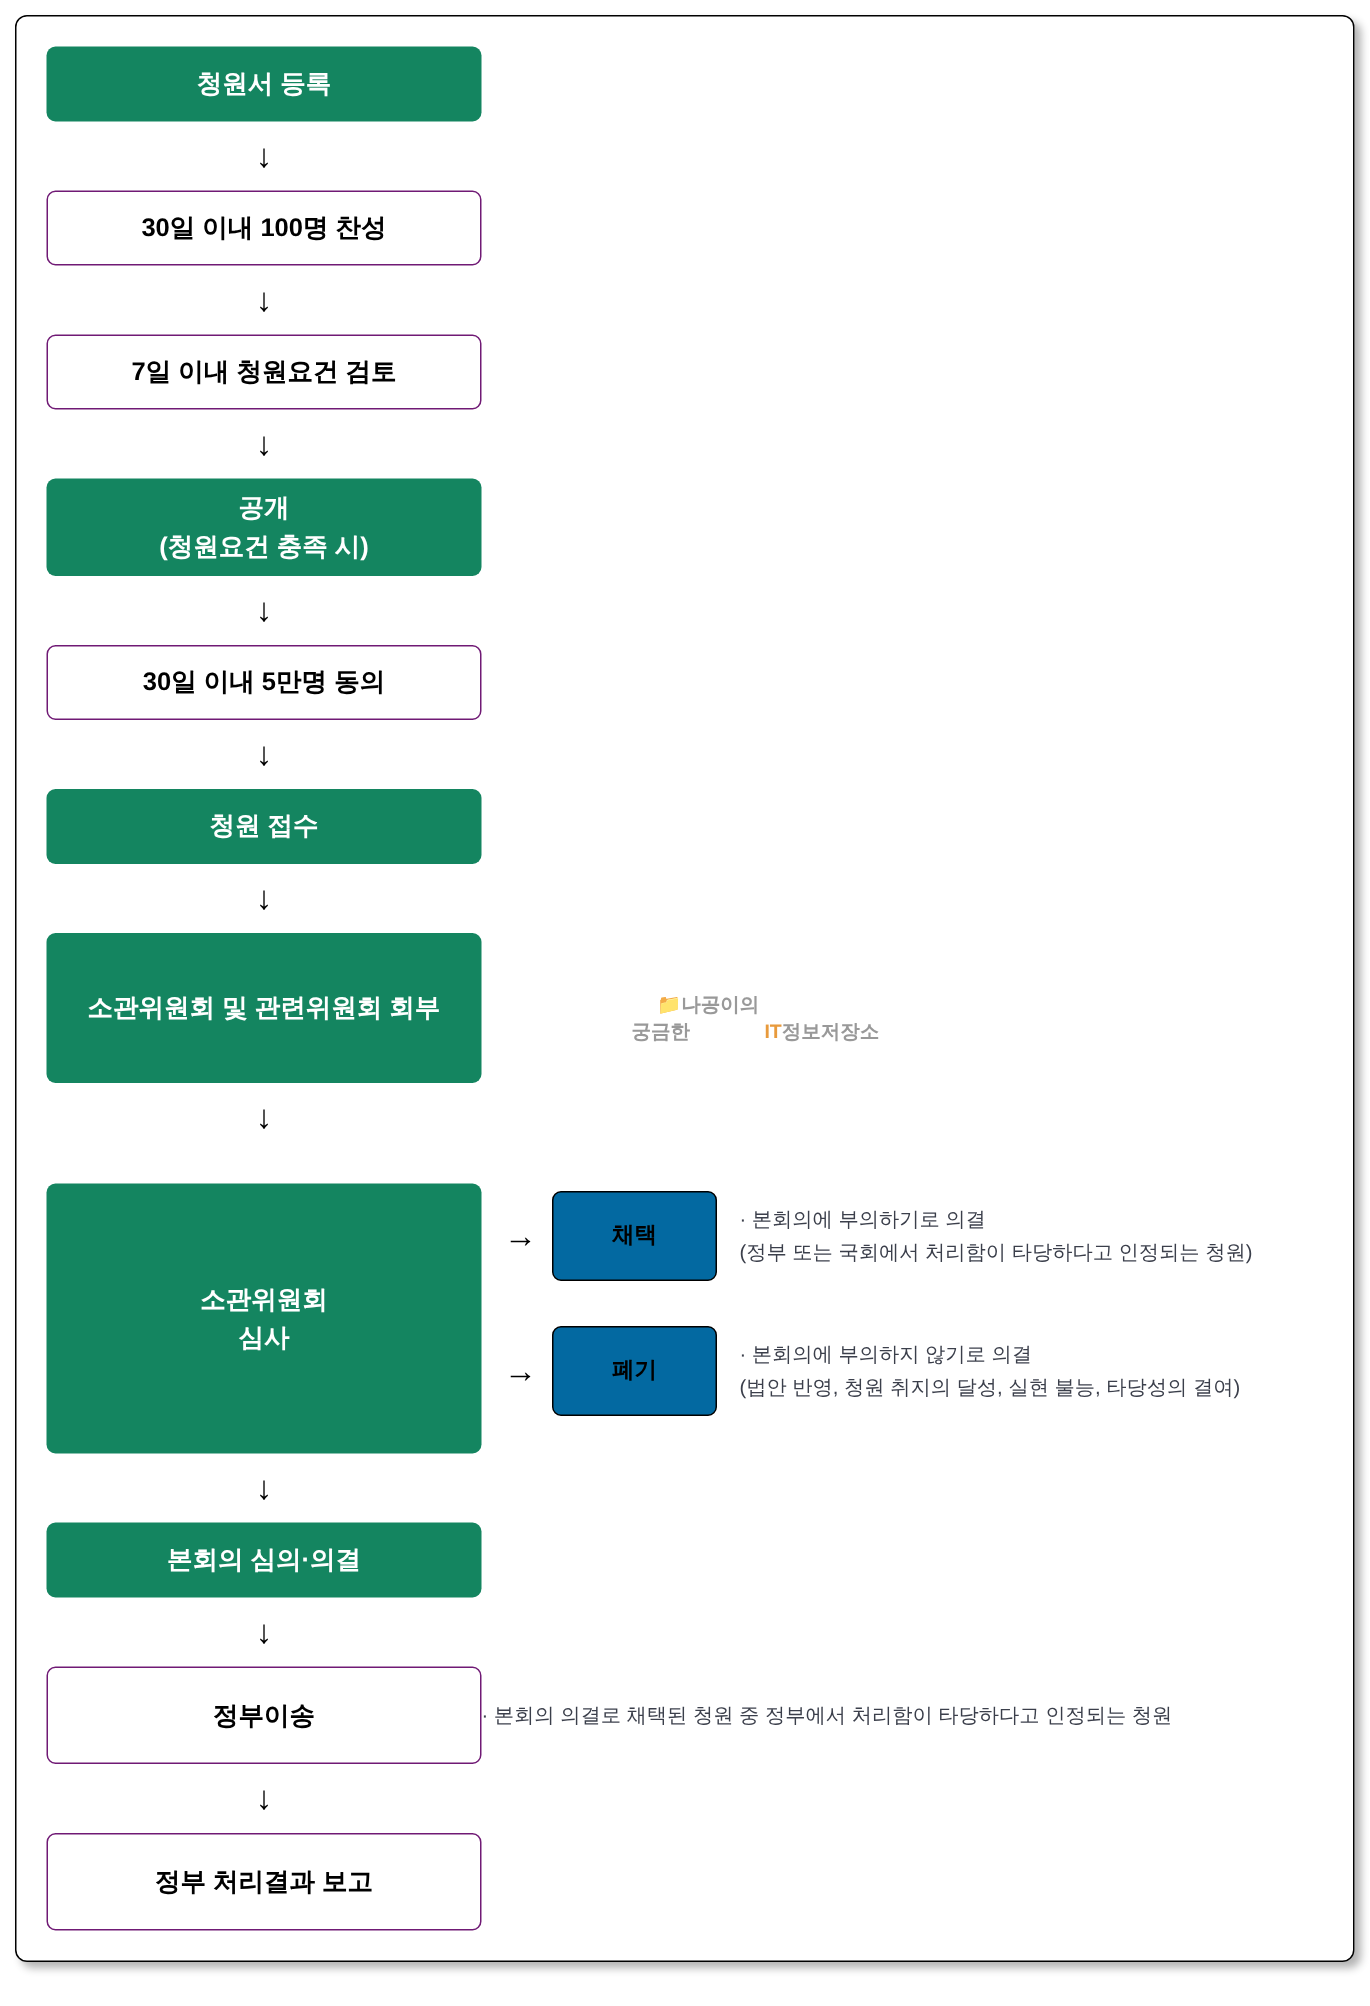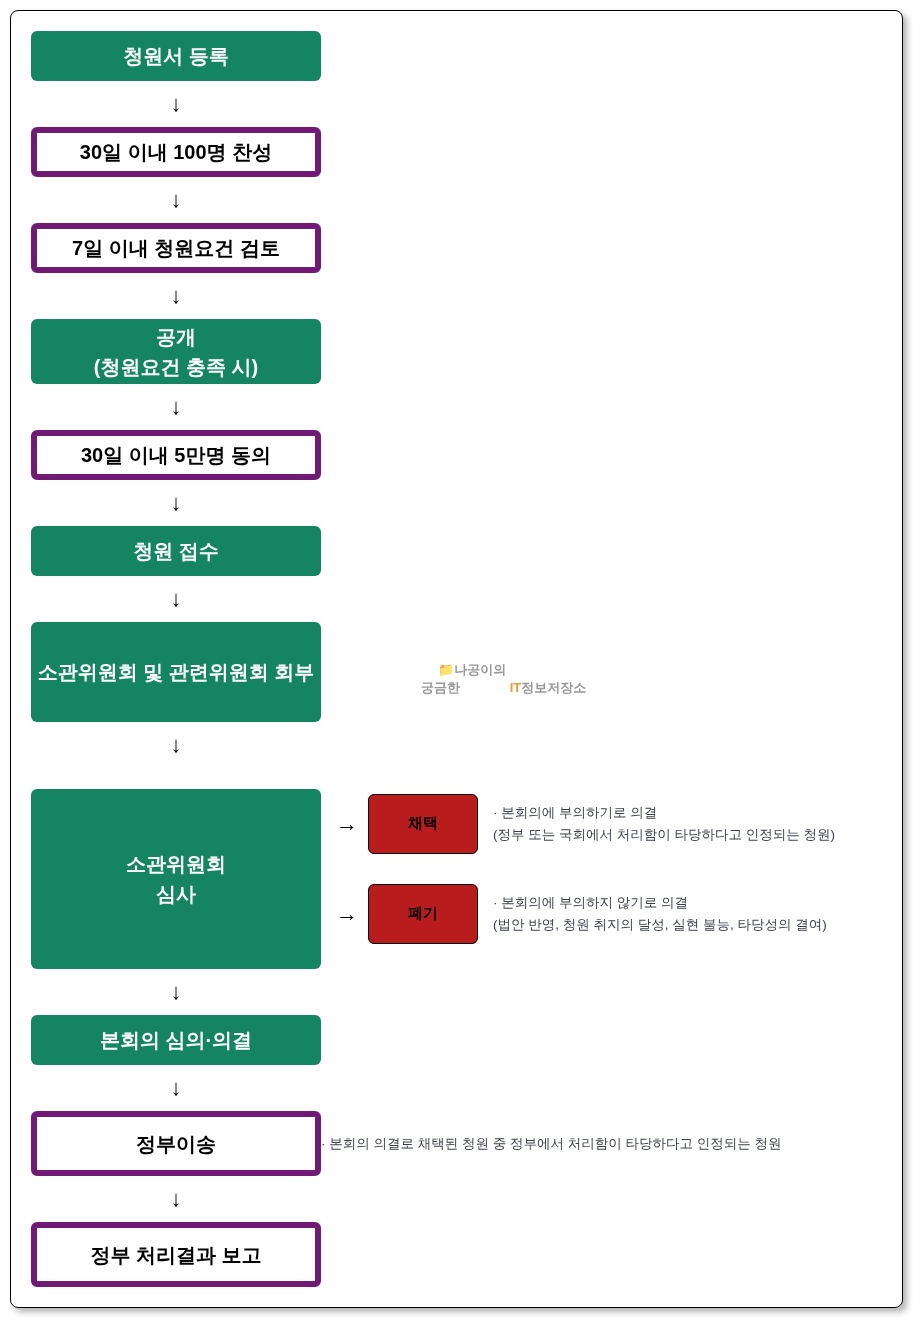--- a/index.html
+++ b/index.html
@@ -27,7 +27,7 @@
       border-radius: 6px;
       text-align: right;
       font-weight: bold;
-      font-size: 20px;
+      font-size: 17px;
       line-height: 1.5;
       display: flex;
       flex-direction: column;

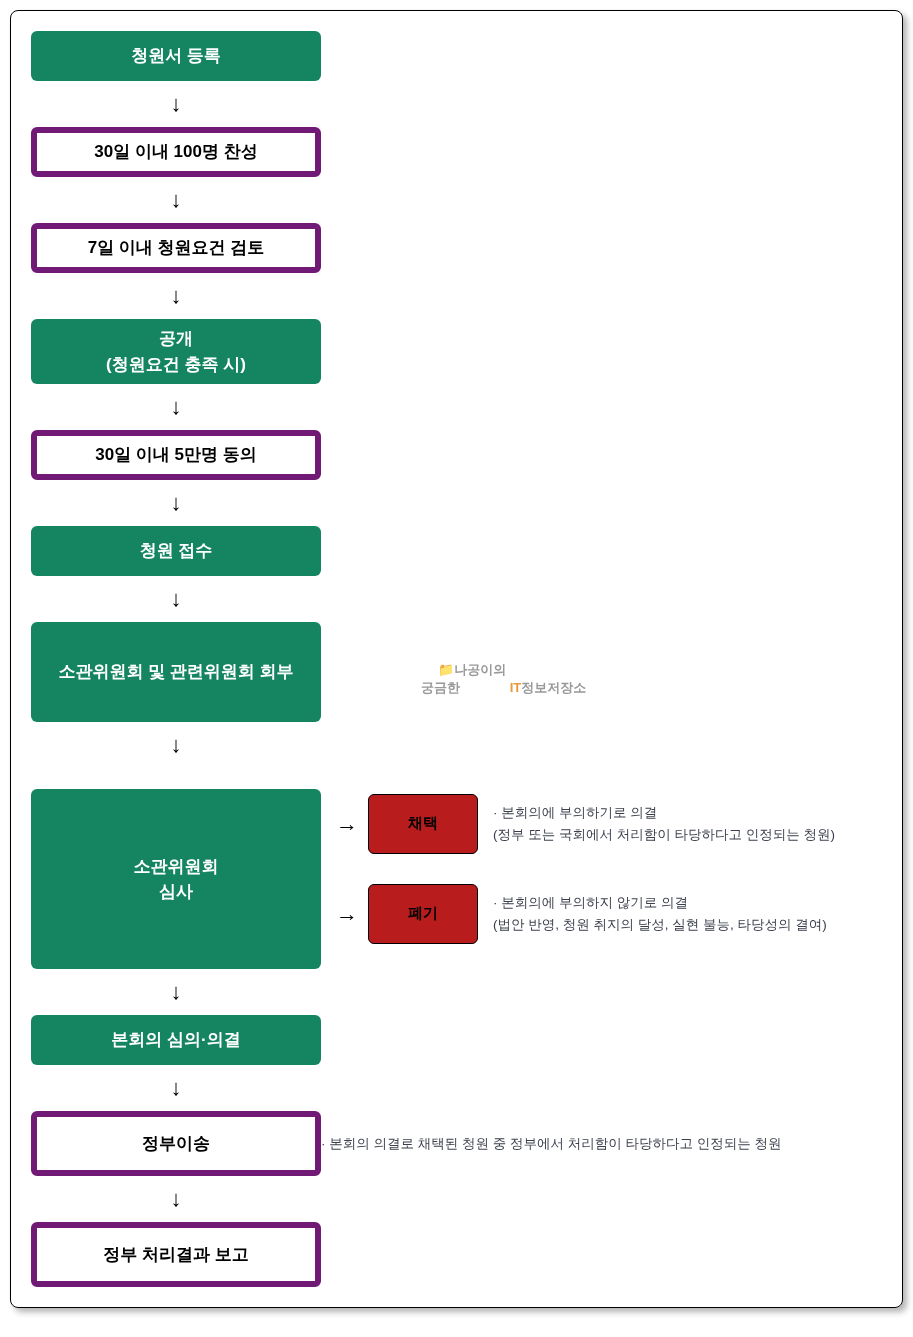--- a/index.html
+++ b/index.html
@@ -35,7 +35,7 @@
       align-items: center;
     }
     .box-green { background: #148560; color: #fff; border: none; }
-    .box-white { background: #fff; color: #000; border: 6px solid #701a75; }
+    .box-white { background: #fff; color: #000; border: 1px solid #701a75; }
     .h-50 { height: 50px; }
     .h-65 { height: 65px; }
     .h-100 { height: 100px; }

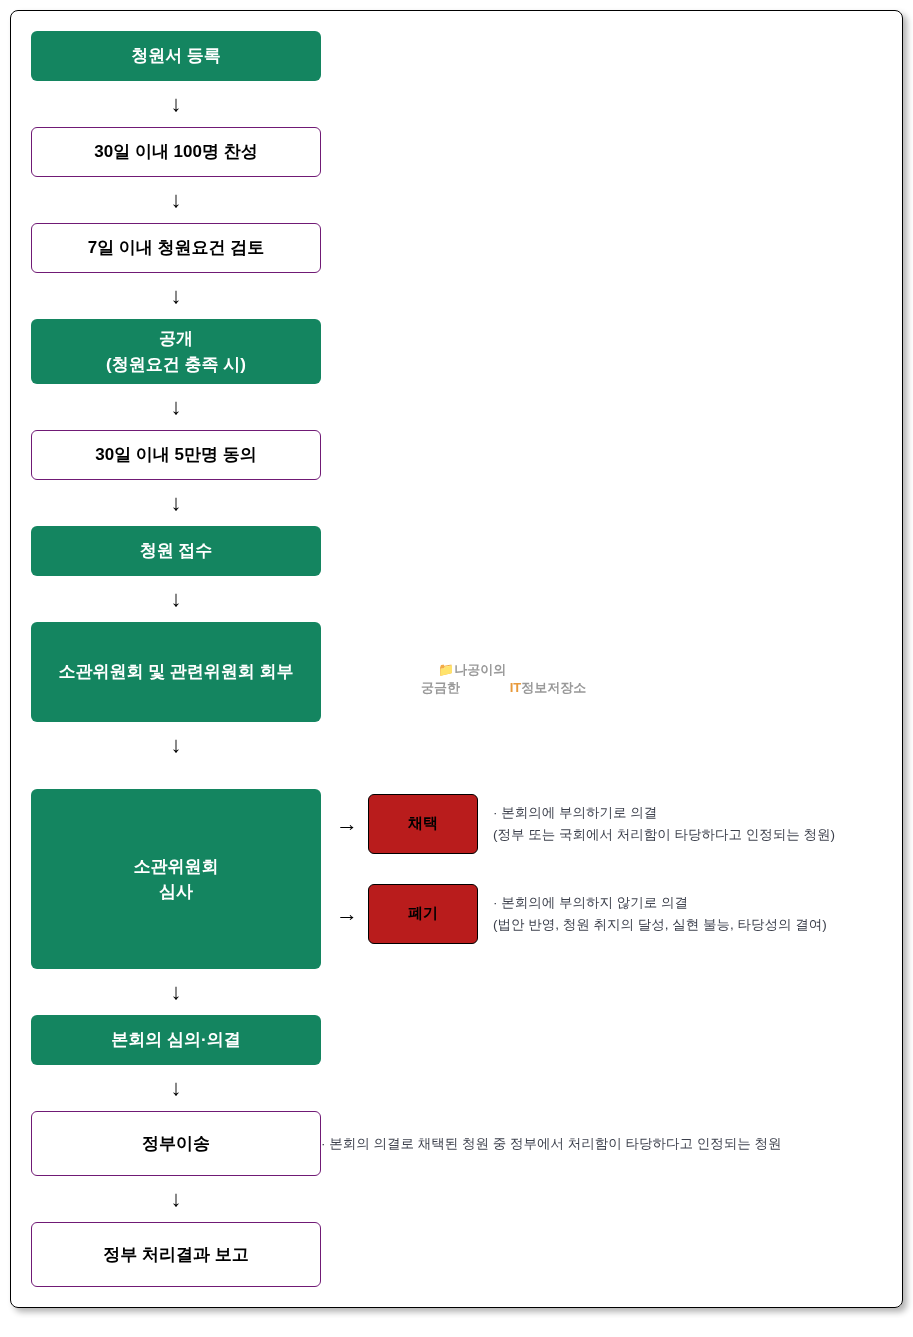--- a/index.html
+++ b/index.html
@@ -71,7 +71,7 @@
       height: 60px;
       border-radius: 6px;
       border: 1px solid #000;
-      background: #b91c1c;
+      background: #0369a1;
       color: #000;
       font-weight: bold;
       font-size: 15px;

